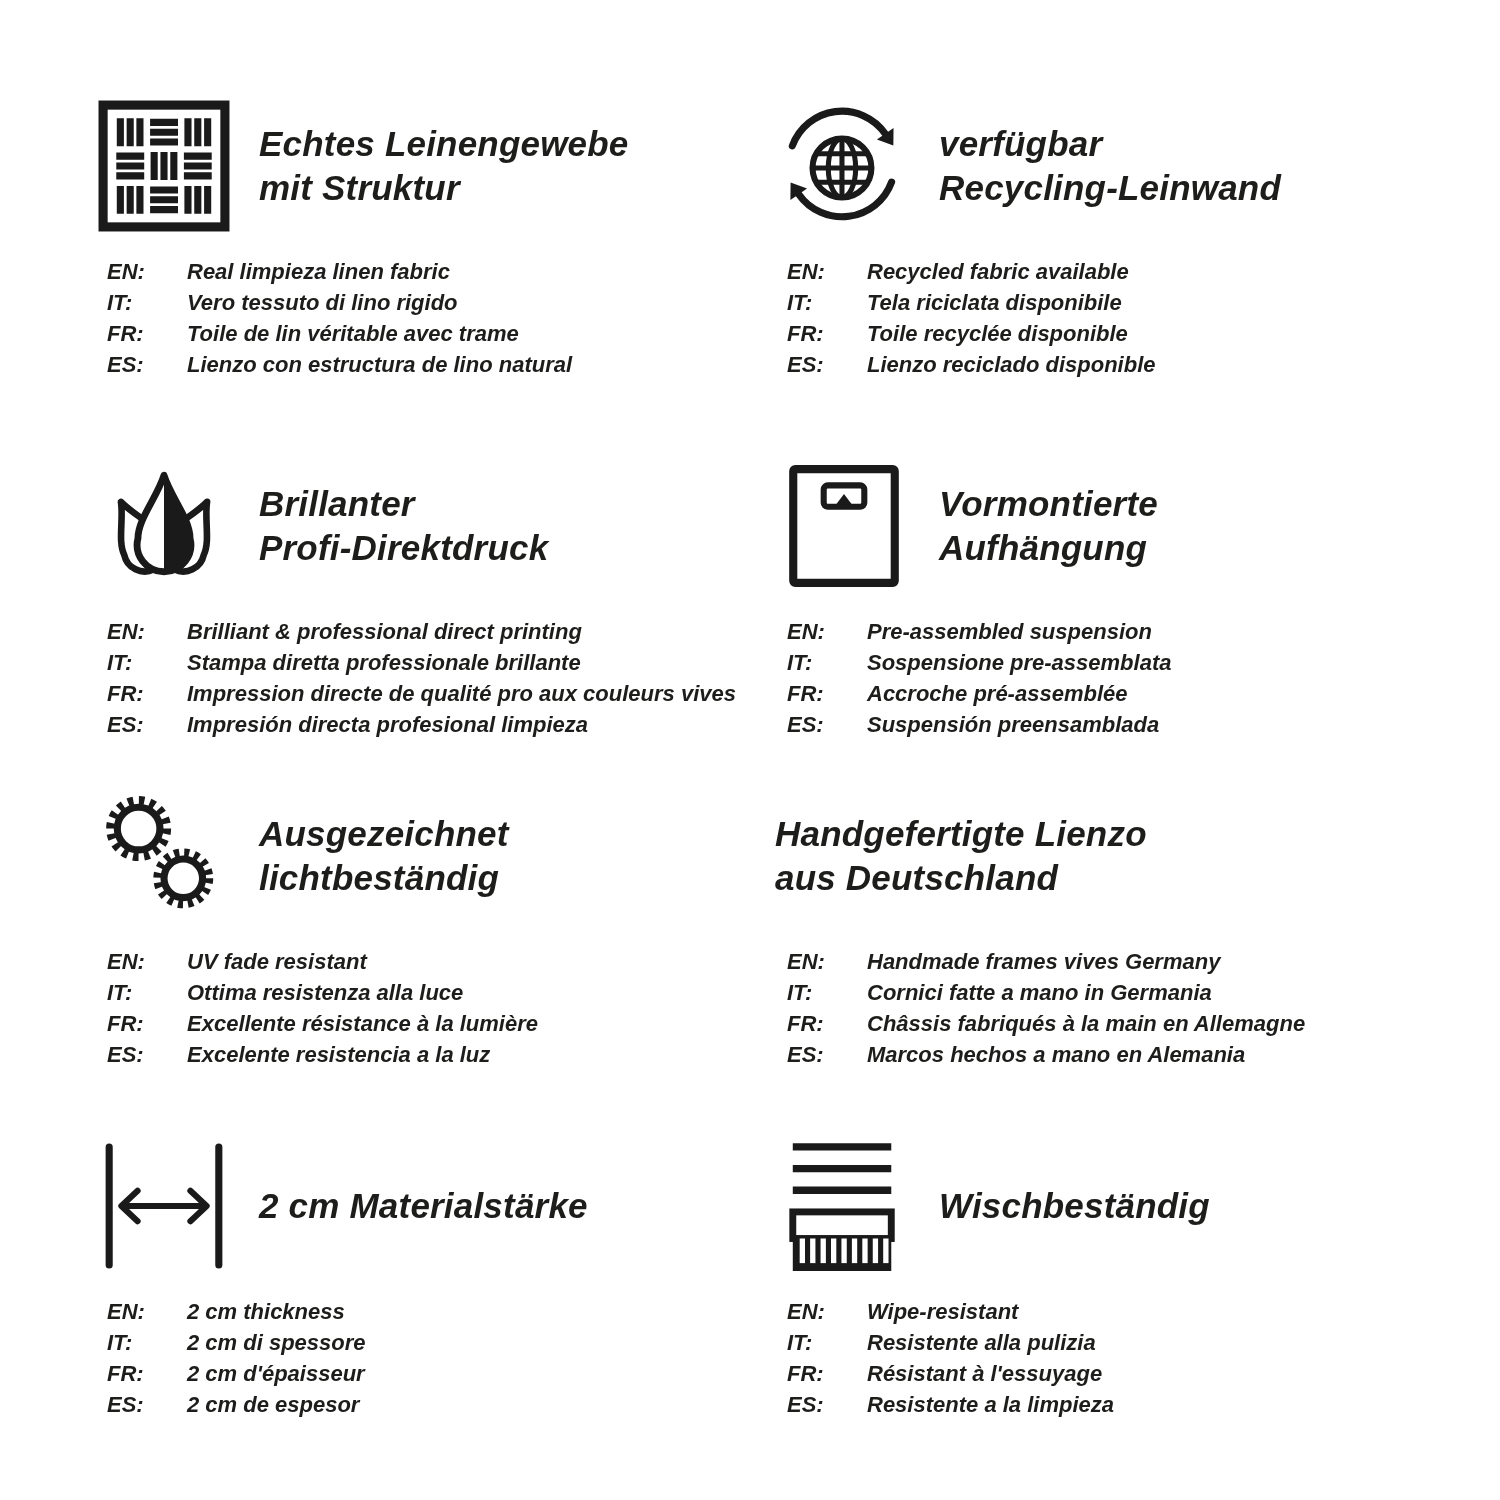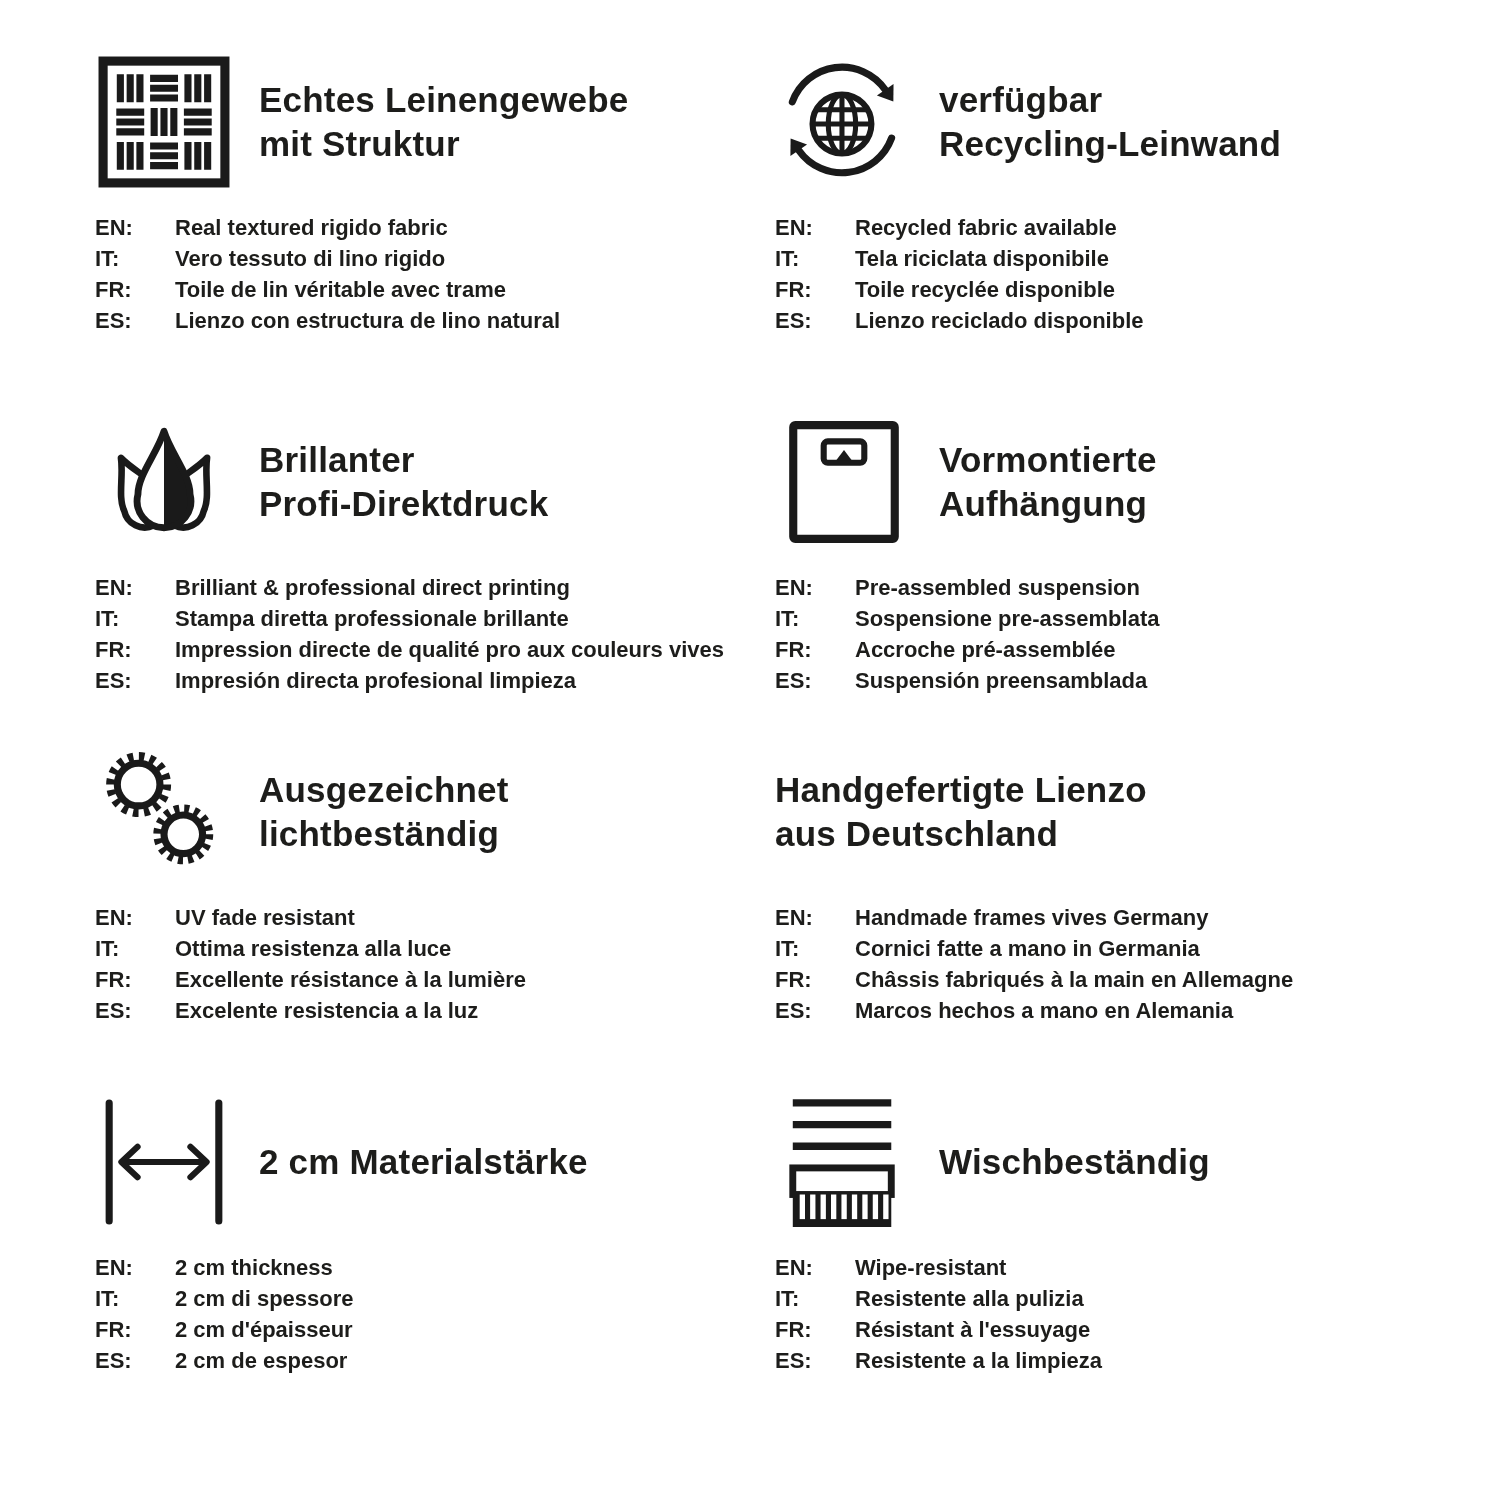--- a/index.html
+++ b/index.html
@@ -8,7 +8,7 @@
     font-family:"Liberation Sans", sans-serif;color:#1d1d1b;
     overflow:hidden;
   }
-  .page{box-sizing:border-box;width:1500px;height:1500px;padding:52px 60px 40px 95px;}
+  .page{box-sizing:border-box;width:1500px;height:1500px;padding:96px 60px 40px 95px;font-style:italic;}
   .grid{
     display:grid;
     grid-template-columns:665px 665px;

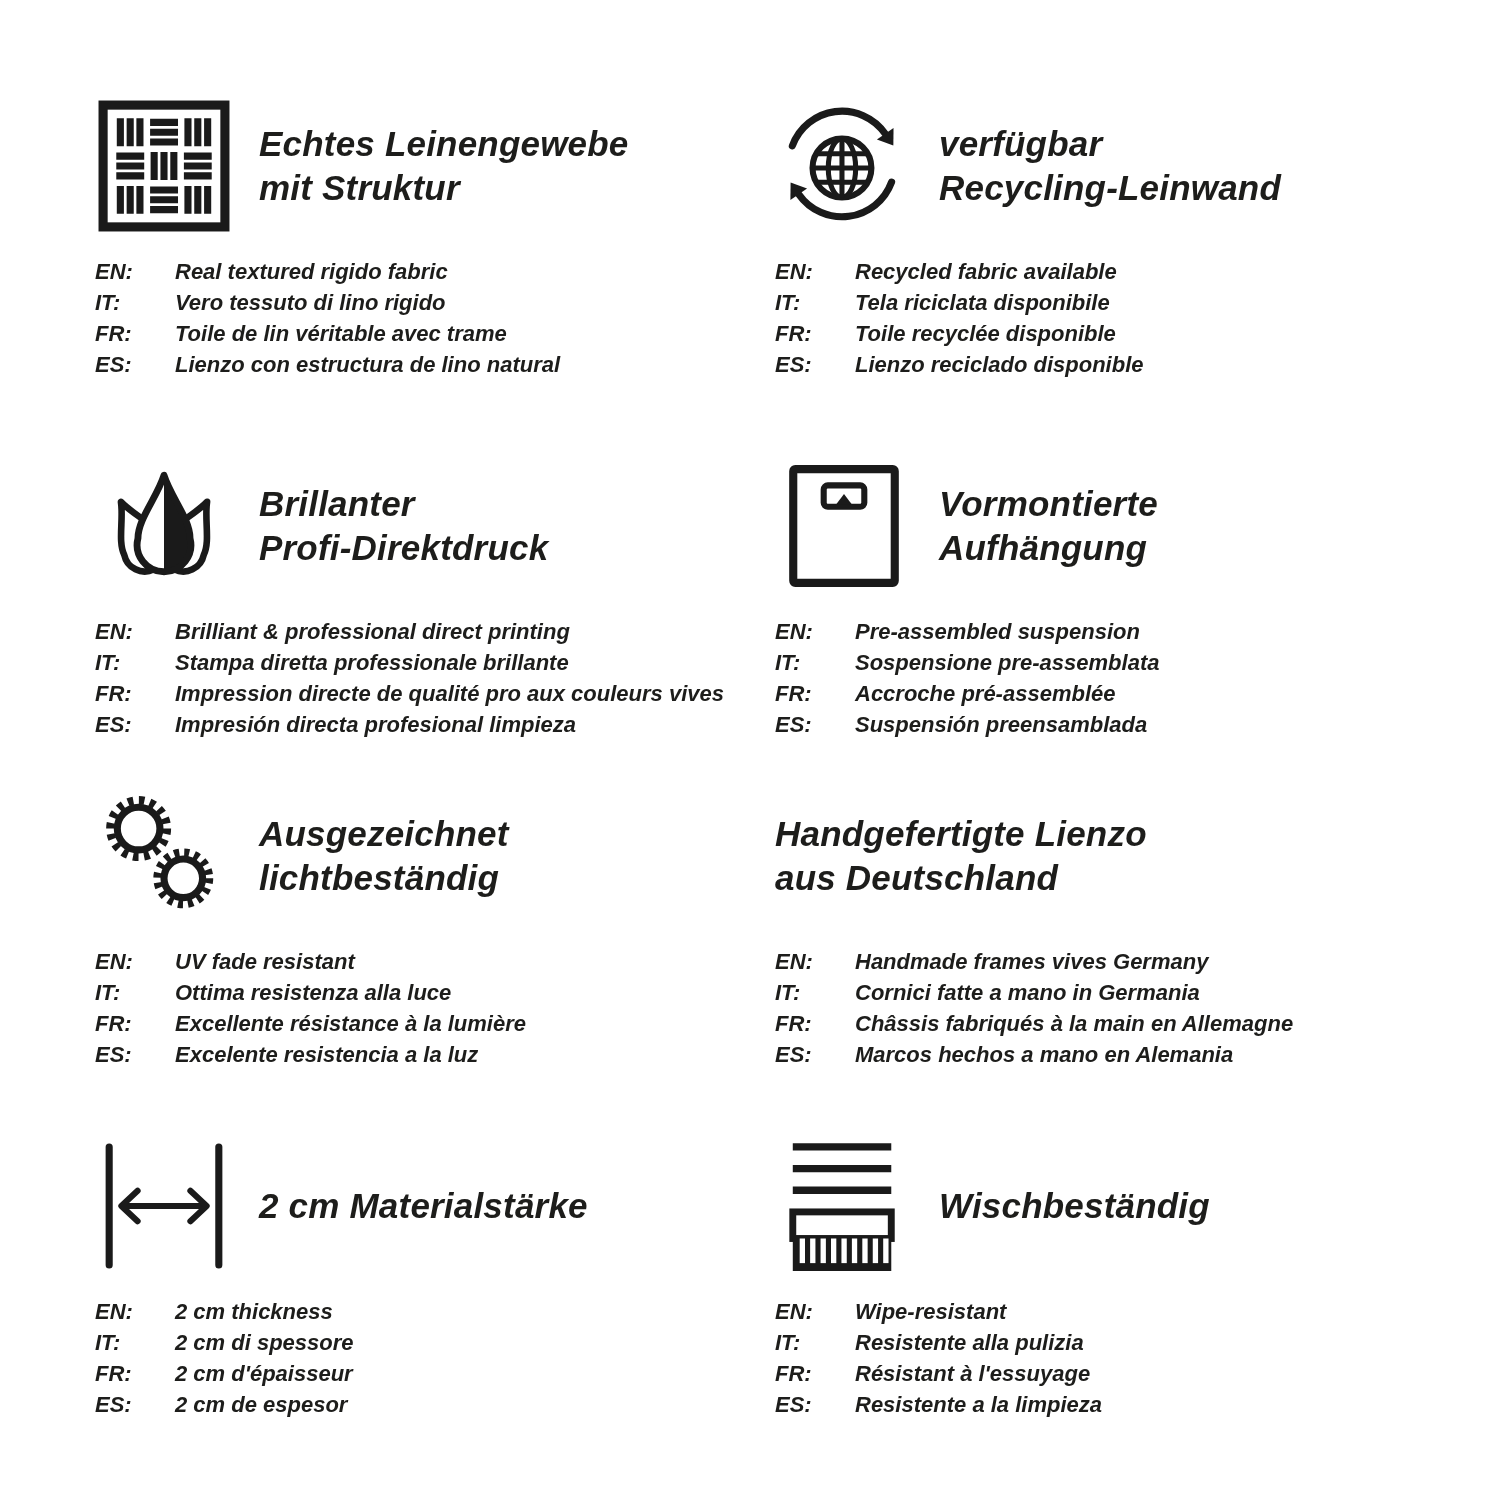--- a/index.html
+++ b/index.html
@@ -21,7 +21,7 @@
   .icon-box svg{display:block;}
   .feature-title{margin:0;font-size:35px;font-weight:bold;line-height:1.26;letter-spacing:.2px;white-space:nowrap;}
   .feature-title span{display:block;}
-  .langs{margin:20px 0 0 0;}
+  .langs{margin:20px 0 0 12px;}
   .lang-row{display:flex;font-size:22px;font-weight:bold;line-height:31px;white-space:nowrap;}
   .lang-row dt{width:80px;flex:0 0 auto;}
   .lang-row dd{margin:0;}

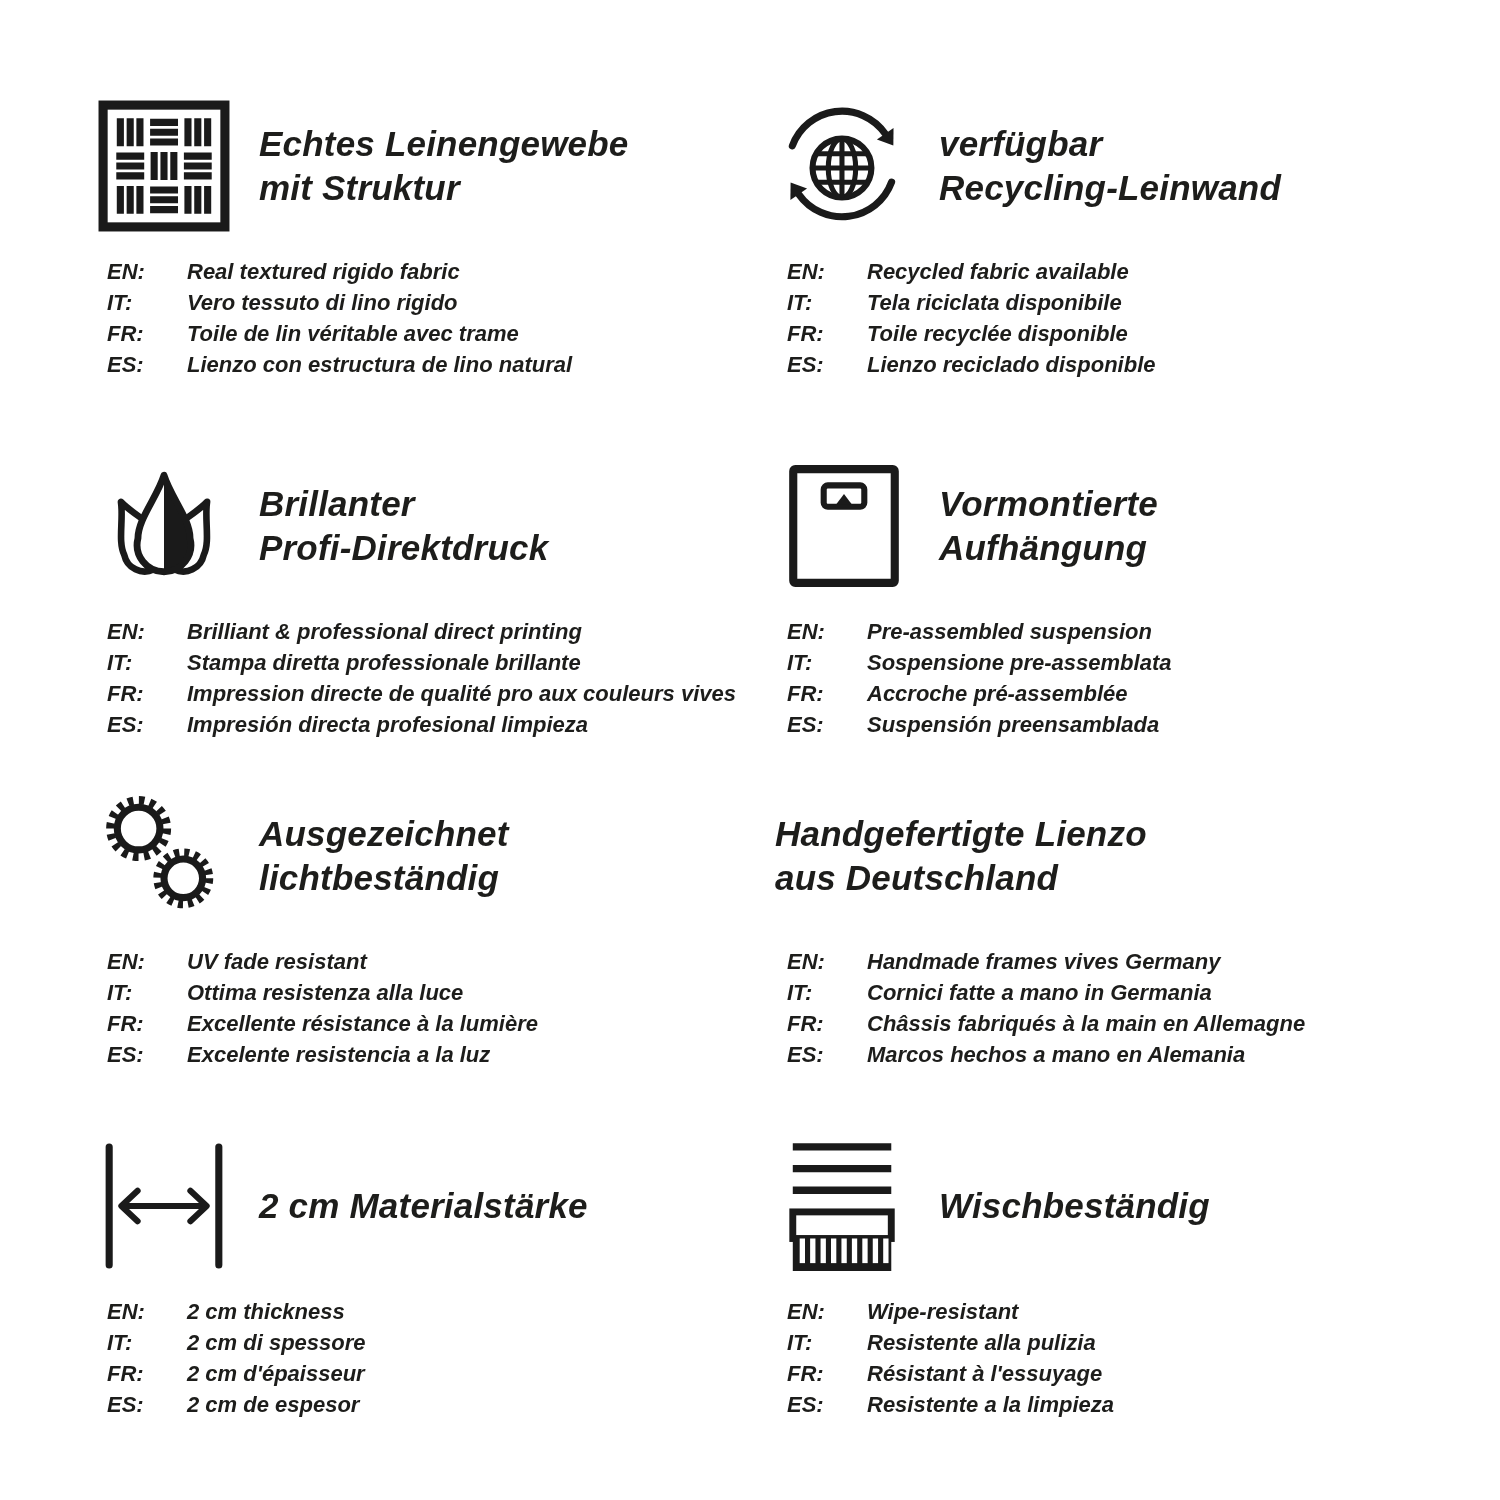--- a/index.html
+++ b/index.html
@@ -50,7 +50,7 @@
       <dl class="langs">
         <div class="lang-row">
             <dt>EN:</dt>
-            <dd>Real textured rigido fabric</dd>
+            <dd>Real limpieza linen fabric</dd>
           </div>
         <div class="lang-row">
             <dt>IT:</dt>

